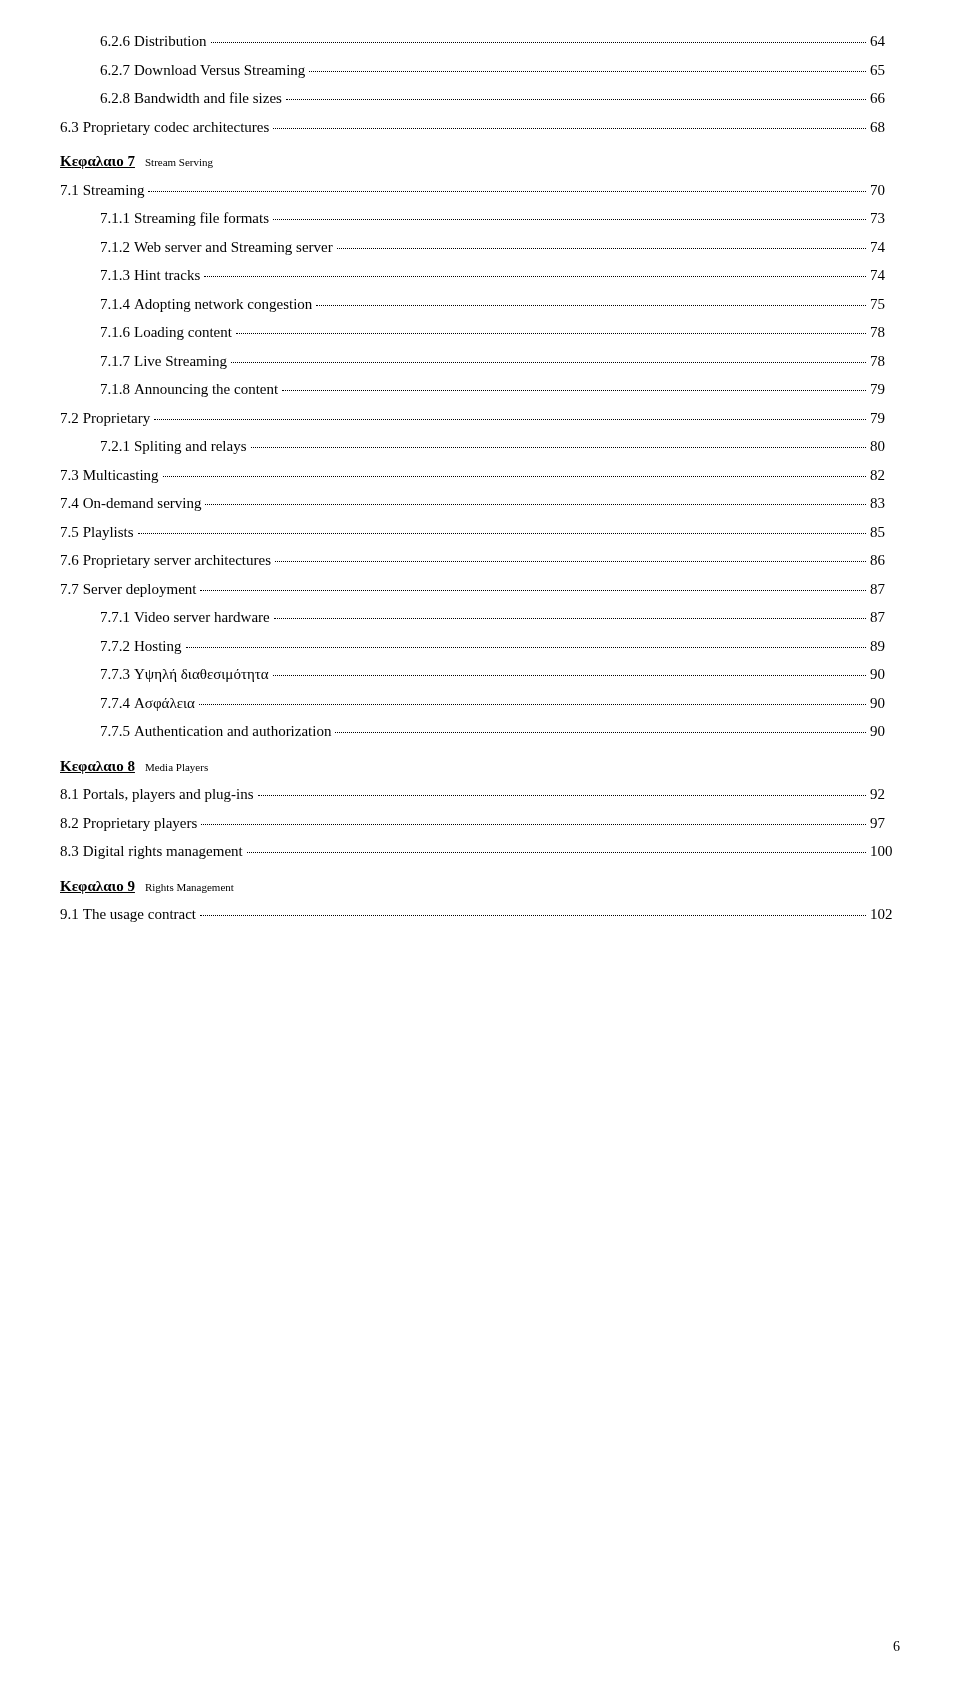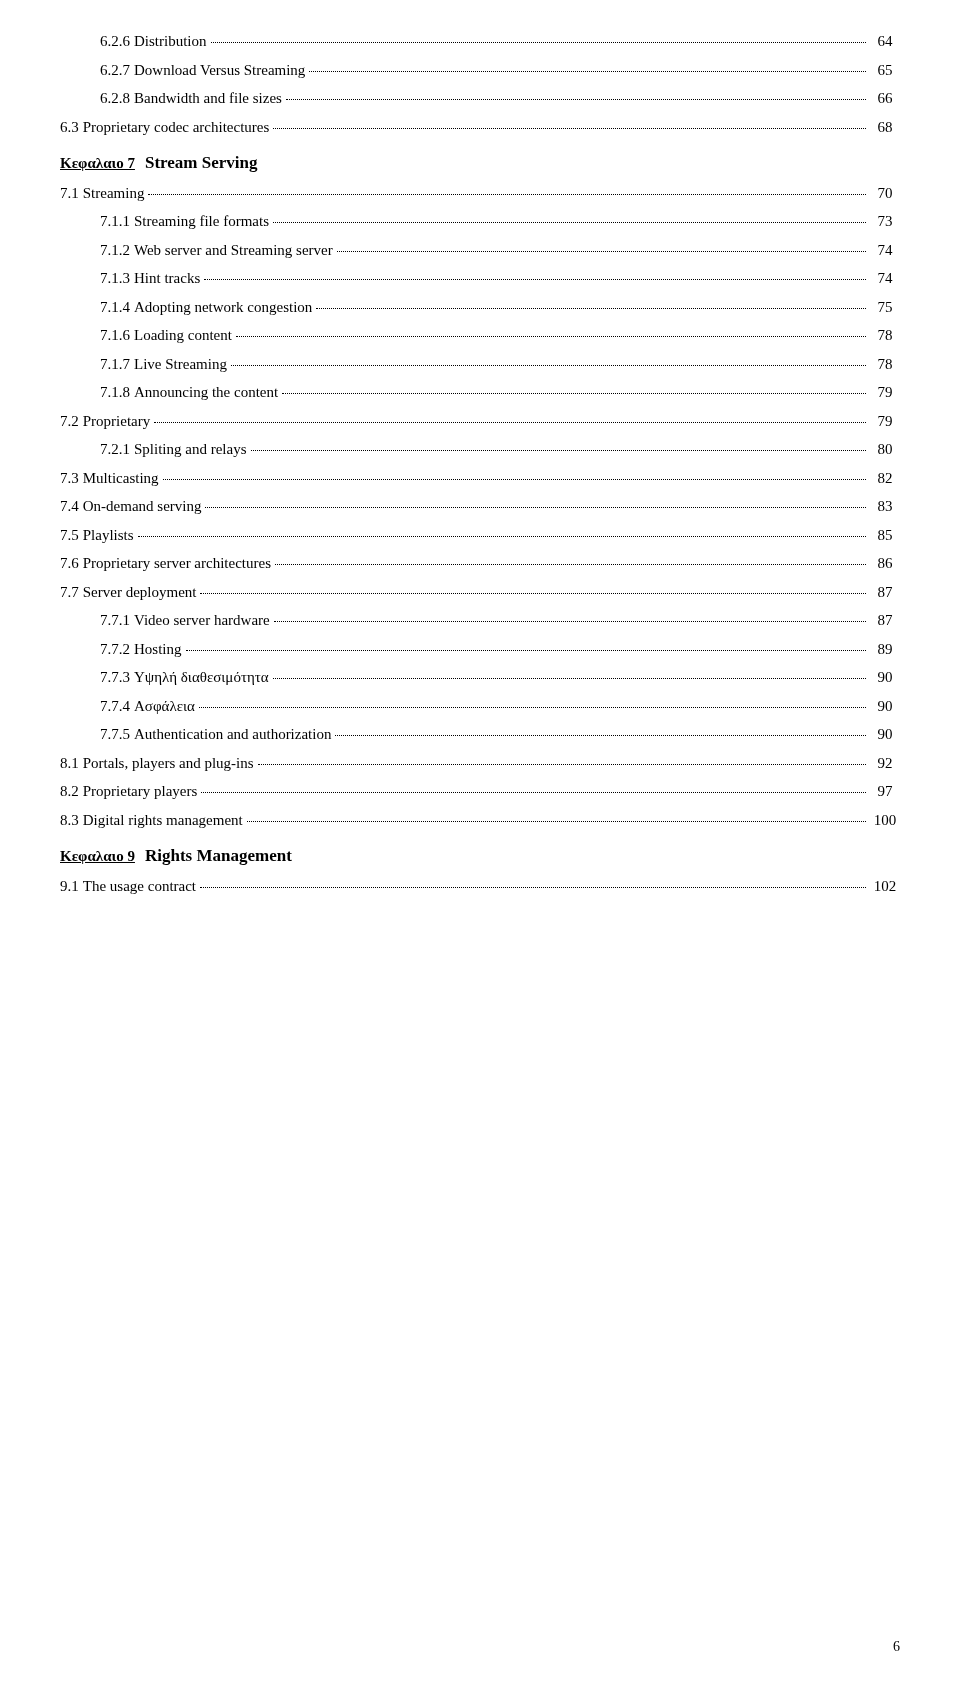--- a/index.html
+++ b/index.html
@@ -44,7 +44,7 @@
     }
     .toc-page {
       white-space: nowrap;
-      text-align: center;
+      text-align: left;
       min-width: 30px;
     }
     .toc-title-text {

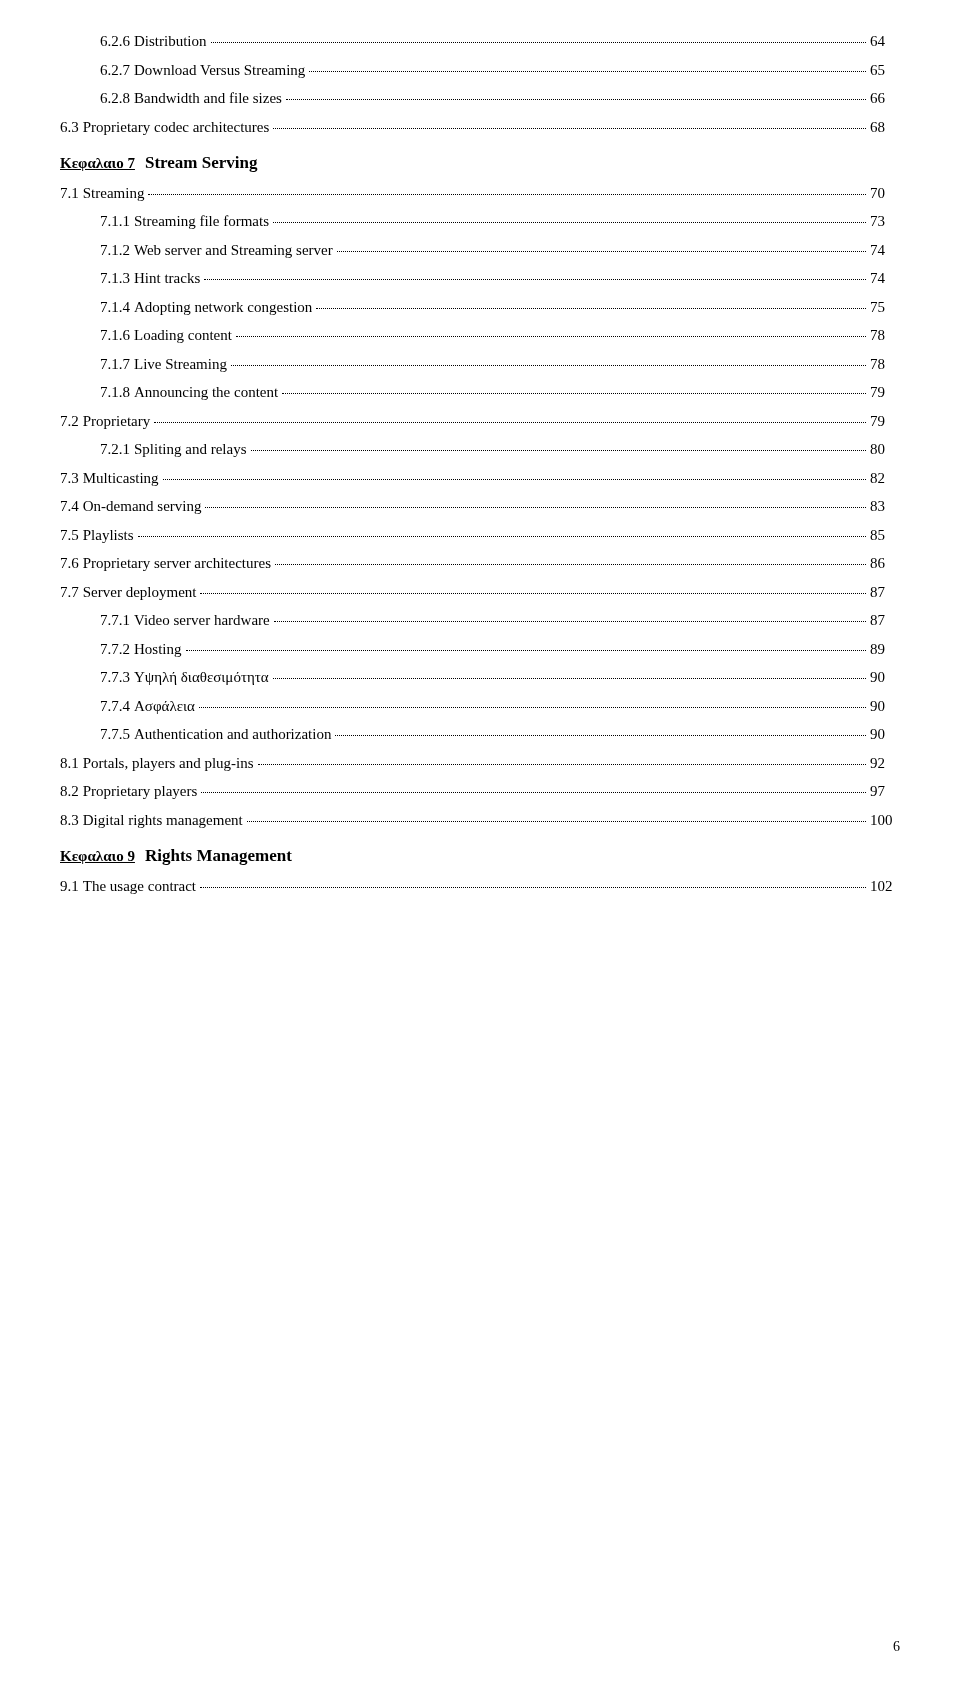--- a/index.html
+++ b/index.html
@@ -67,8 +67,8 @@
       margin-right: 10px;
     }
     .chapter-title {
-      font-size: 17px;
-      font-weight: bold;
+      font-size: 11px;
+      font-weight: normal;
     }
     .page-number {
       position: absolute;

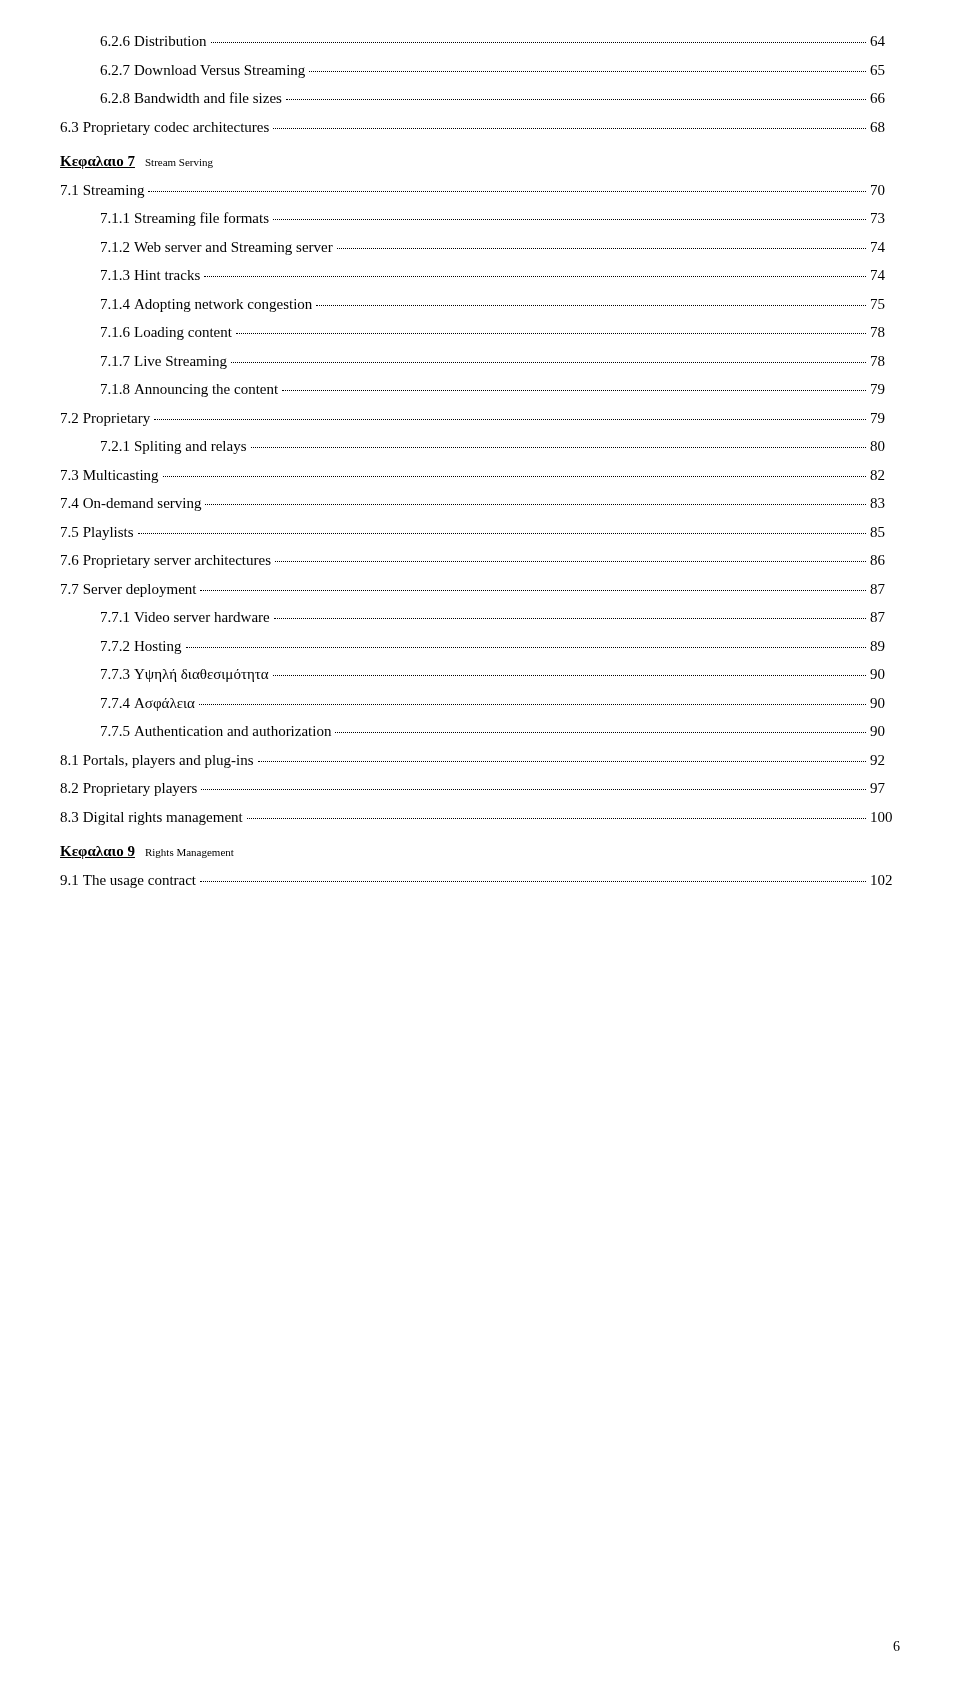--- a/index.html
+++ b/index.html
@@ -277,6 +277,10 @@
       </div>
       <span class="toc-page">90</span>
     </div>
+    <div class="chapter-entry">
+      <span class="chapter-label">Κεφαλαιο 8</span>
+      <span class="chapter-title">Media Players</span>
+    </div>
     <div class="toc-entry">
       <div class="toc-left">
         <span class="toc-number">8.1</span>

